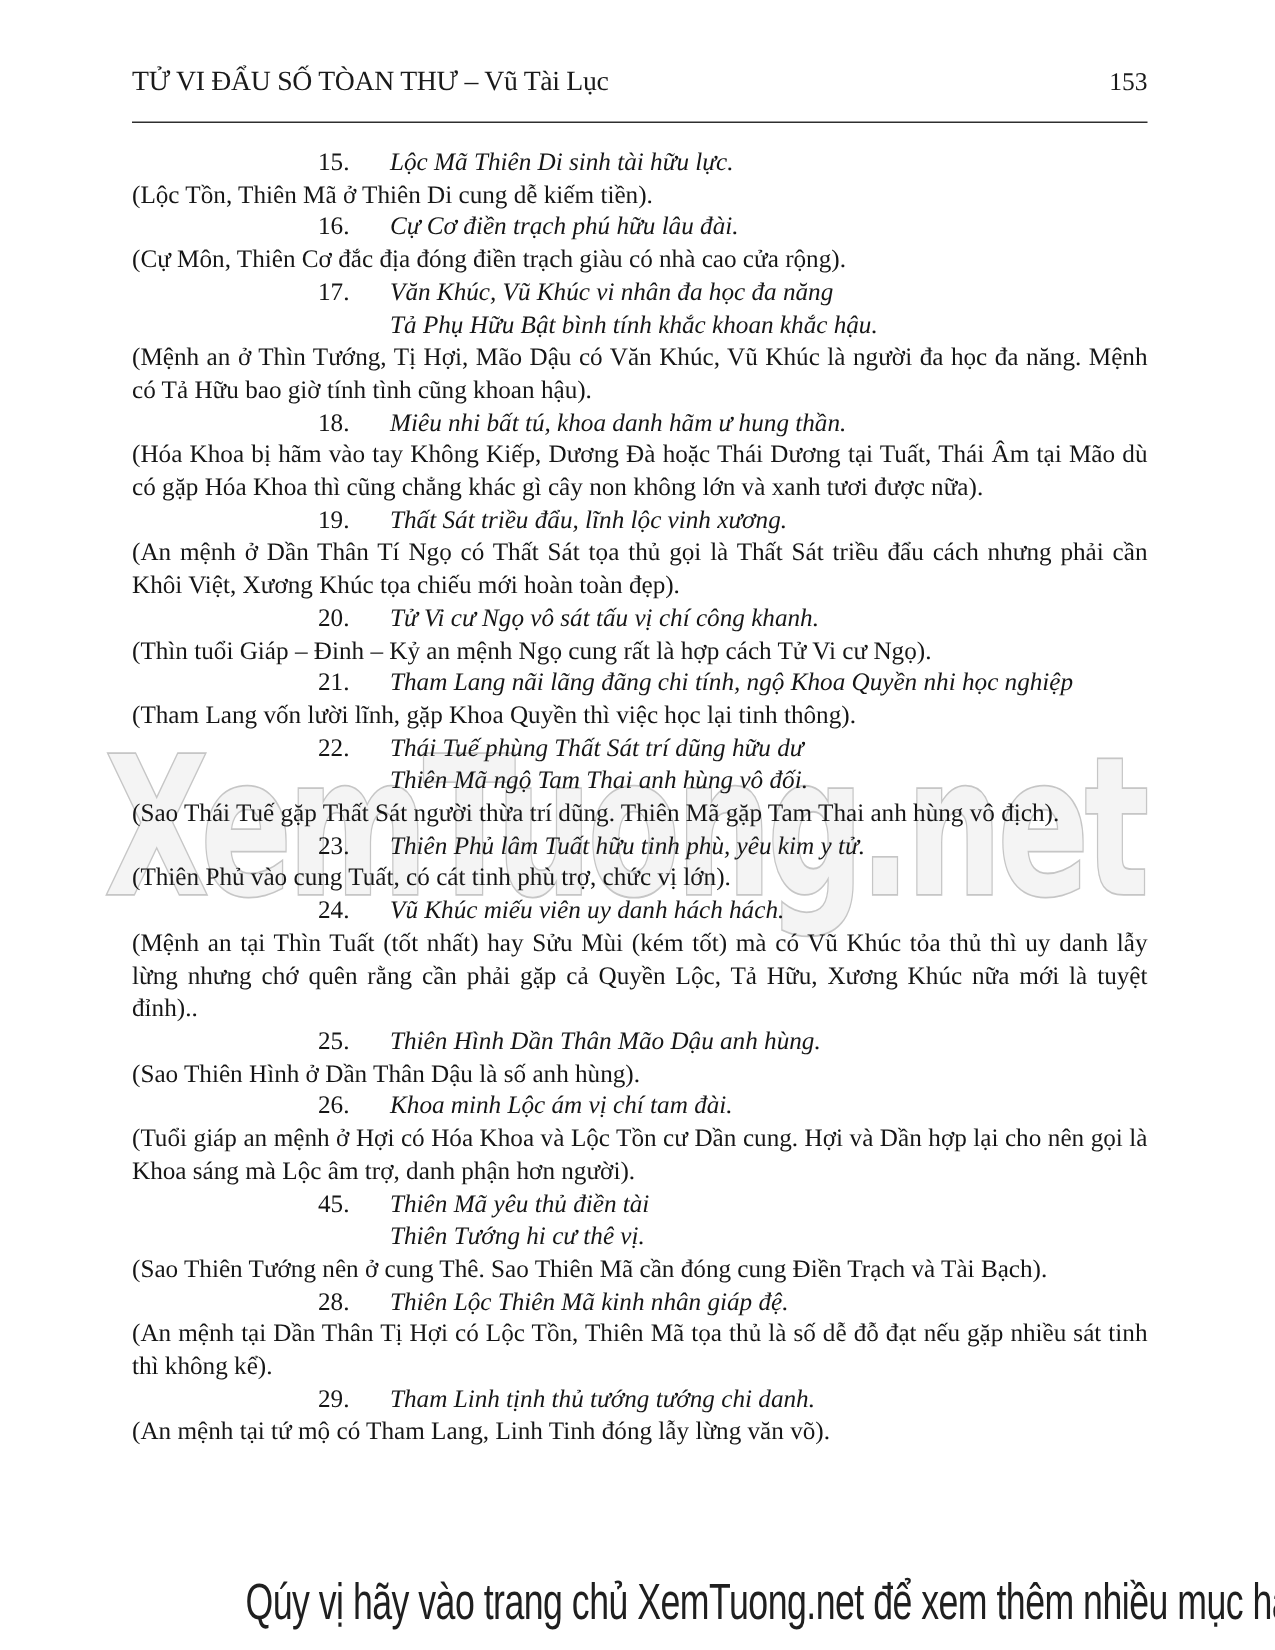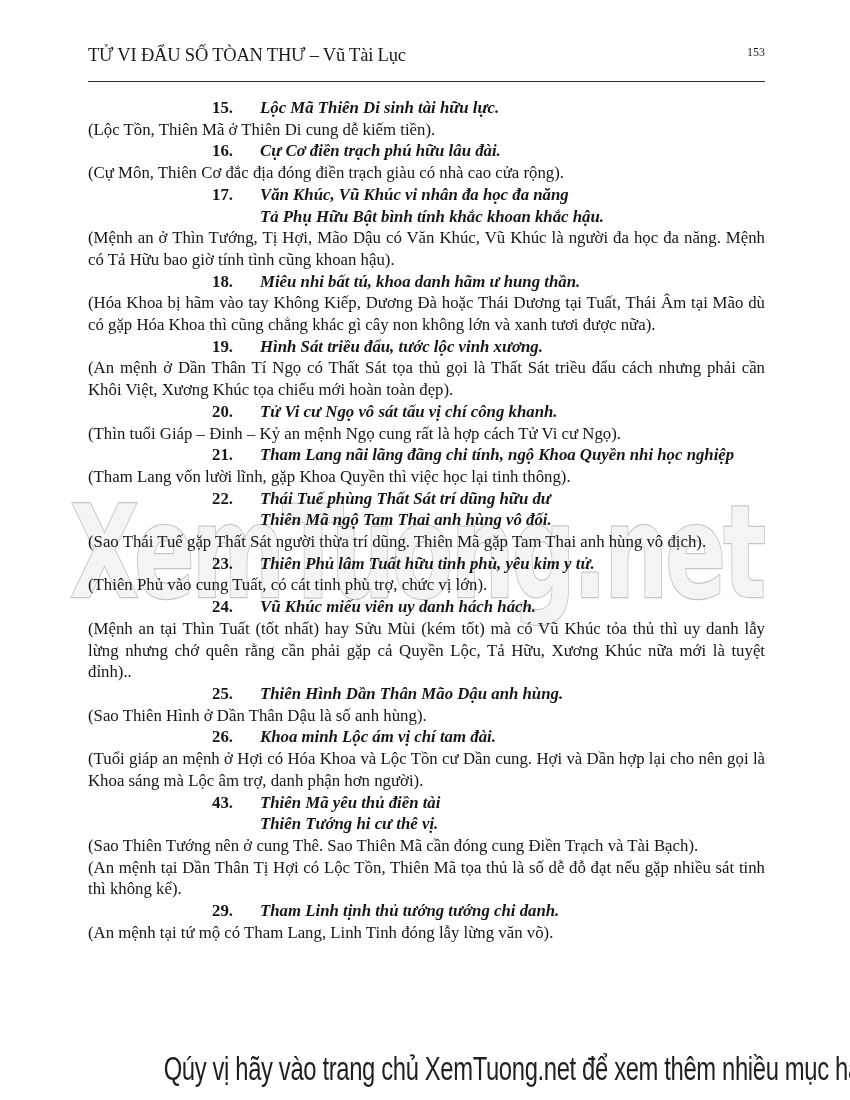--- a/index.html
+++ b/index.html
@@ -46,7 +46,7 @@
     white-space: nowrap;
   }
   .header .title { letter-spacing: -0.2px; }
-  .header .pagenum { font-size: 12px; }
+  .header .pagenum { font-size: 17px; }
 
   .rule {
     border: none;

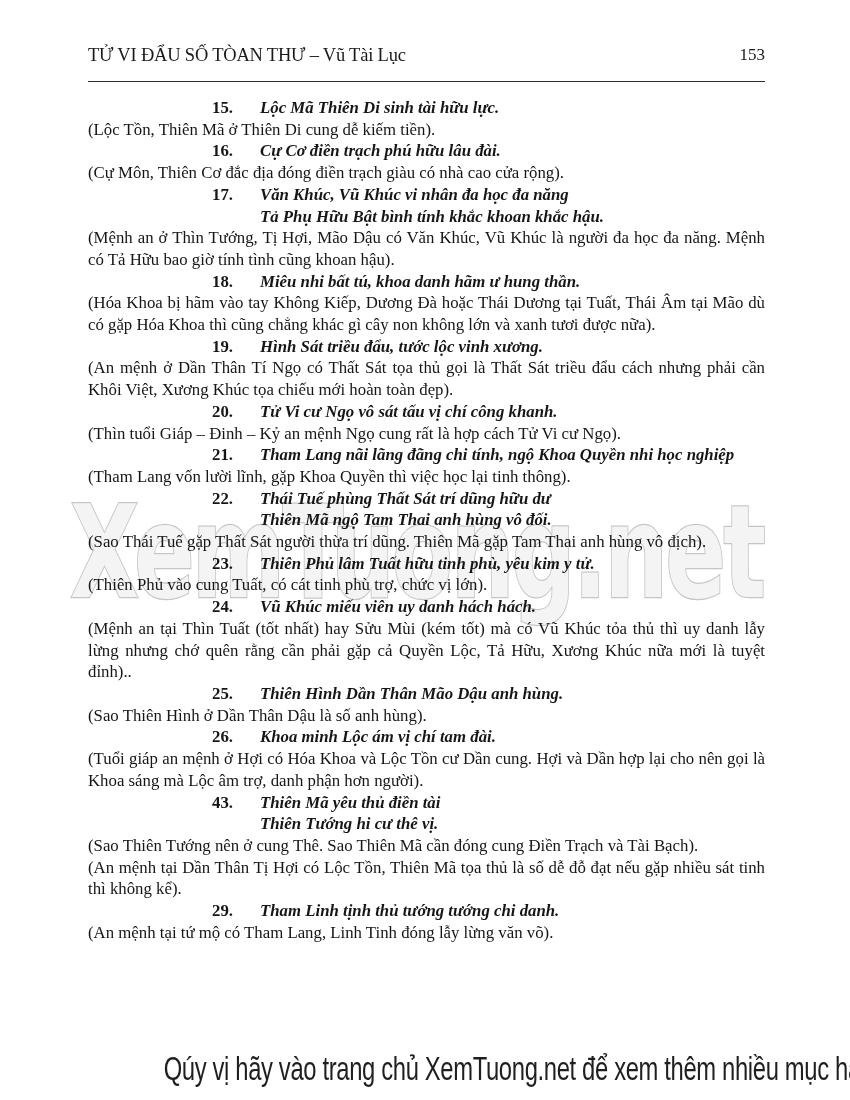--- a/index.html
+++ b/index.html
@@ -62,7 +62,7 @@
 
   .item { margin: 0; }
 
-  .verse-line { font-style: italic; font-weight: bold; }
+  .verse-line { font-style: italic; }
   .verse-line.pos-first { padding-left: 124px; font-style: normal; }
   .verse-line.pos-cont  { padding-left: 172px; }
   .verse-line.pos-left  { padding-left: 0; }

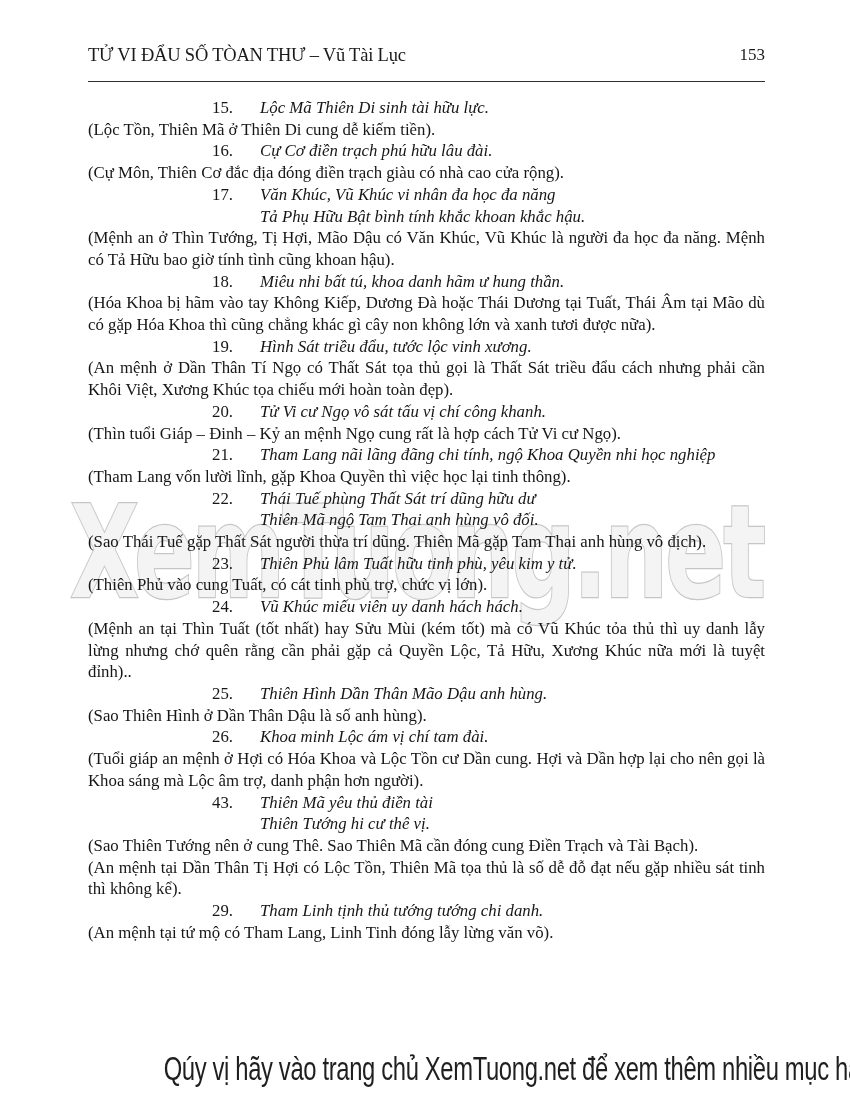--- a/index.html
+++ b/index.html
@@ -131,7 +131,7 @@
         <div class="comment">(Hóa Khoa bị hãm vào tay Không Kiếp, Dương Đà hoặc Thái Dương tại Tuất, Thái Âm tại Mão dù có gặp Hóa Khoa thì cũng chẳng khác gì cây non không lớn và xanh tươi được nữa).</div>
       </div>
       <div class="item">
-        <div class="verse-line pos-first"><span class="num">19.</span><span class="verse-text">Hình Sát triều đẩu, tước lộc vinh xương.</span></div>
+        <div class="verse-line pos-first"><span class="num">19.</span><span class="verse-text">Thất Sát triều đẩu, lĩnh lộc vinh xương.</span></div>
         <div class="comment">(An mệnh ở Dần Thân Tí Ngọ có Thất Sát tọa thủ gọi là Thất Sát triều đẩu cách nhưng phải cần Khôi Việt, Xương Khúc tọa chiếu mới hoàn toàn đẹp).</div>
       </div>
       <div class="item">

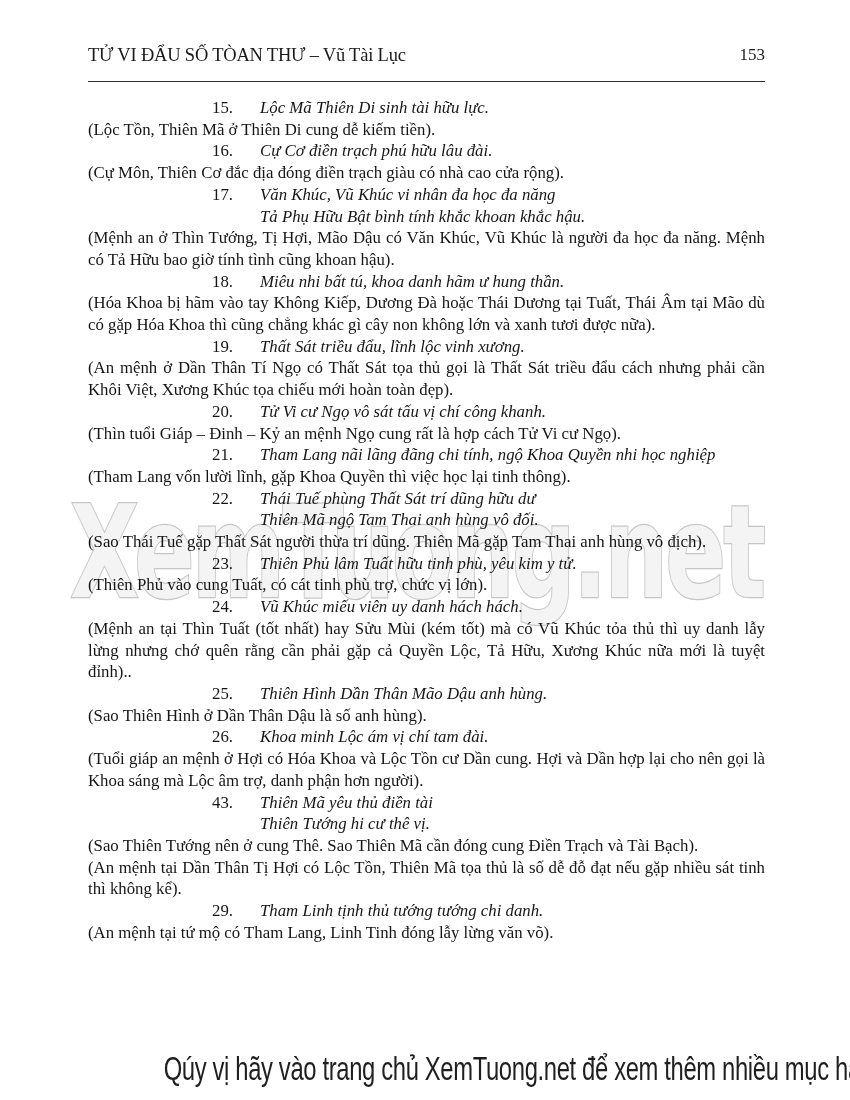--- a/index.html
+++ b/index.html
@@ -164,7 +164,7 @@
         <div class="comment">(Tuổi giáp an mệnh ở Hợi có Hóa Khoa và Lộc Tồn cư Dần cung. Hợi và Dần hợp lại cho nên gọi là Khoa sáng mà Lộc âm trợ, danh phận hơn người).</div>
       </div>
       <div class="item">
-        <div class="verse-line pos-first"><span class="num">43.</span><span class="verse-text">Thiên Mã yêu thủ điền tài</span></div>
+        <div class="verse-line pos-first"><span class="num">45.</span><span class="verse-text">Thiên Mã yêu thủ điền tài</span></div>
         <div class="verse-line pos-cont"><span class="verse-text">Thiên Tướng hi cư thê vị.</span></div>
         <div class="comment">(Sao Thiên Tướng nên ở cung Thê. Sao Thiên Mã cần đóng cung Điền Trạch và Tài Bạch).</div>
       </div>

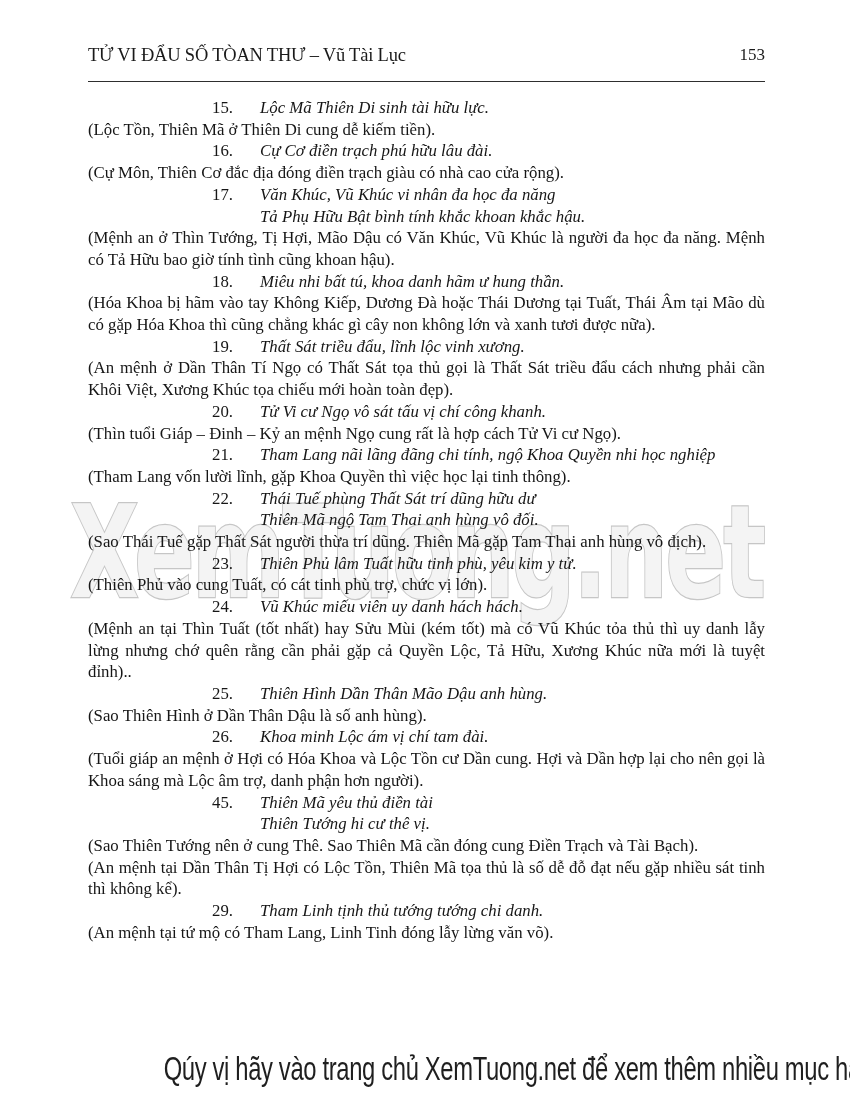--- a/index.html
+++ b/index.html
@@ -169,6 +169,7 @@
         <div class="comment">(Sao Thiên Tướng nên ở cung Thê. Sao Thiên Mã cần đóng cung Điền Trạch và Tài Bạch).</div>
       </div>
       <div class="item">
+        <div class="verse-line pos-first"><span class="num">28.</span><span class="verse-text">Thiên Lộc Thiên Mã kinh nhân giáp đệ.</span></div>
         <div class="comment">(An mệnh tại Dần Thân Tị Hợi có Lộc Tồn, Thiên Mã tọa thủ là số dễ đỗ đạt nếu gặp nhiều sát tinh thì không kể).</div>
       </div>
       <div class="item">

